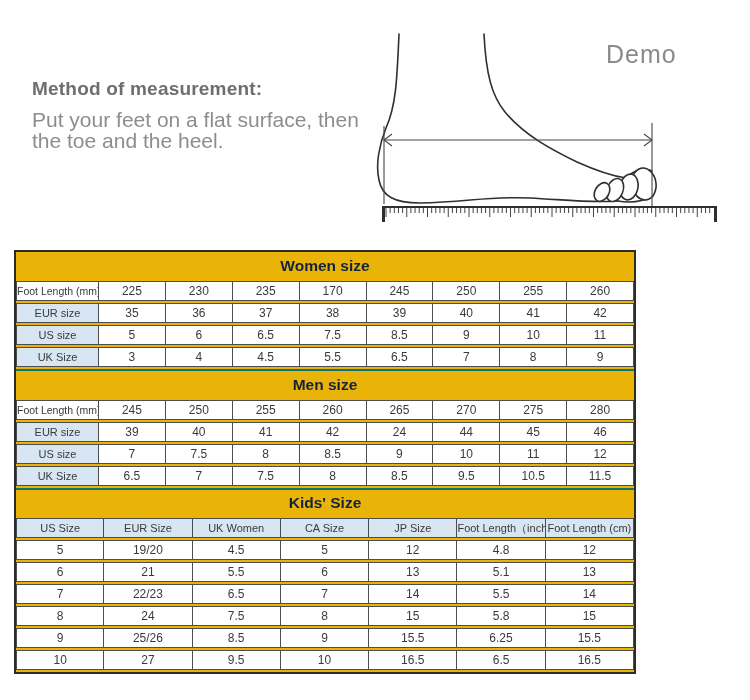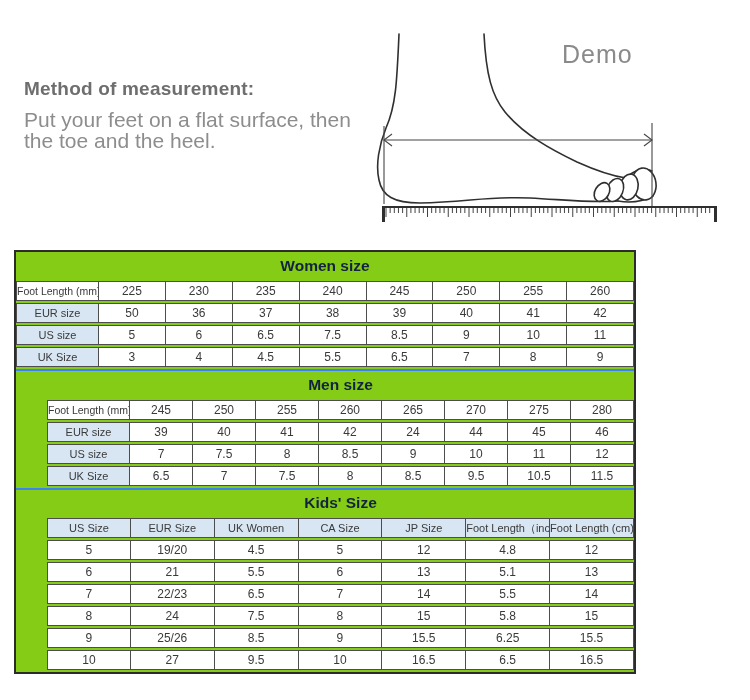--- a/index.html
+++ b/index.html
@@ -13,7 +13,7 @@
   .method .m-title { font-size:19px; font-weight:bold; color:#6e6e6e; margin:0 0 9px 0; letter-spacing:.2px; }
   .method .m-line { font-size:21px; line-height:21px; color:#8d8d8d; }
 
-  .demo { position:absolute; left:562px; top:40px; font-size:25px; color:#8a8a8a; letter-spacing:1px; }
+  .demo { position:absolute; left:606px; top:40px; font-size:25px; color:#8a8a8a; letter-spacing:1px; }
 
   .foot-wrap { position:absolute; left:372px; top:0; width:378px; height:235px; }
 

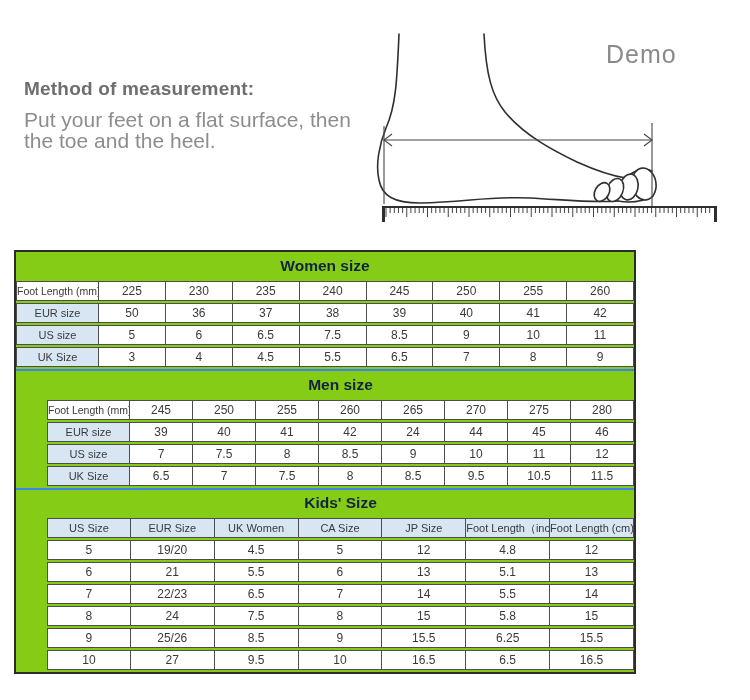--- a/index.html
+++ b/index.html
@@ -9,7 +9,7 @@
   }
 
   
-  .method { position:absolute; left:24px; top:78px; width:345px; }
+  .method { position:absolute; left:32px; top:78px; width:345px; }
   .method .m-title { font-size:19px; font-weight:bold; color:#6e6e6e; margin:0 0 9px 0; letter-spacing:.2px; }
   .method .m-line { font-size:21px; line-height:21px; color:#8d8d8d; }
 

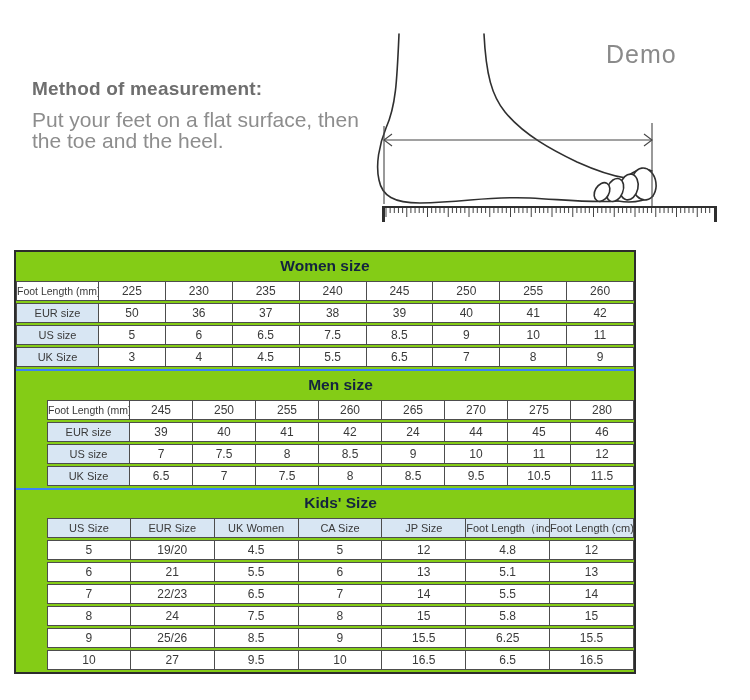--- a/index.html
+++ b/index.html
@@ -20,7 +20,7 @@
   
   .tables {
     position:absolute; left:14px; top:250px; width:622px;
-    border:2px solid #2c2c2c; background:#84cc16; box-sizing:border-box;
+    border:2px solid #2c2c2c; background:#eab308; box-sizing:border-box;
   }
   .section + .section { border-top:2px solid #3b82f6;padding-left:31px; }
   .band {

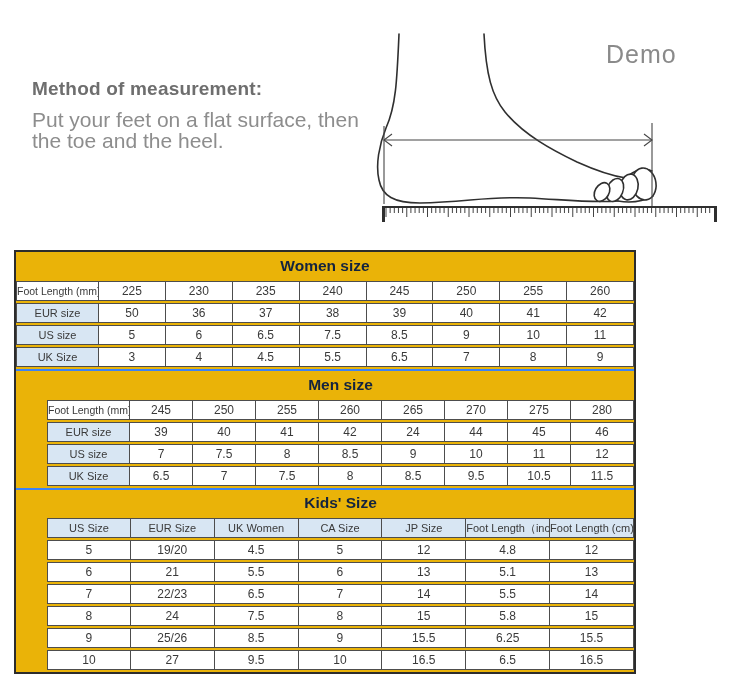--- a/index.html
+++ b/index.html
@@ -194,7 +194,7 @@
               <td>225</td>
               <td>230</td>
               <td>235</td>
-              <td>240</td>
+              <td>170</td>
               <td>245</td>
               <td>250</td>
               <td>255</td>

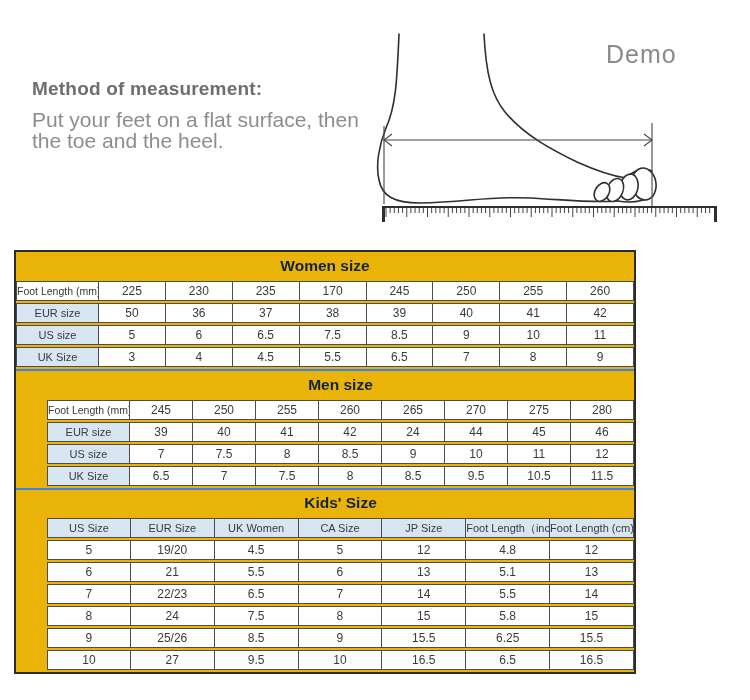--- a/index.html
+++ b/index.html
@@ -202,7 +202,7 @@
             </tr>
             <tr>
               <td class="lbl">EUR size</td>
-              <td>50</td>
+              <td>35</td>
               <td>36</td>
               <td>37</td>
               <td>38</td>

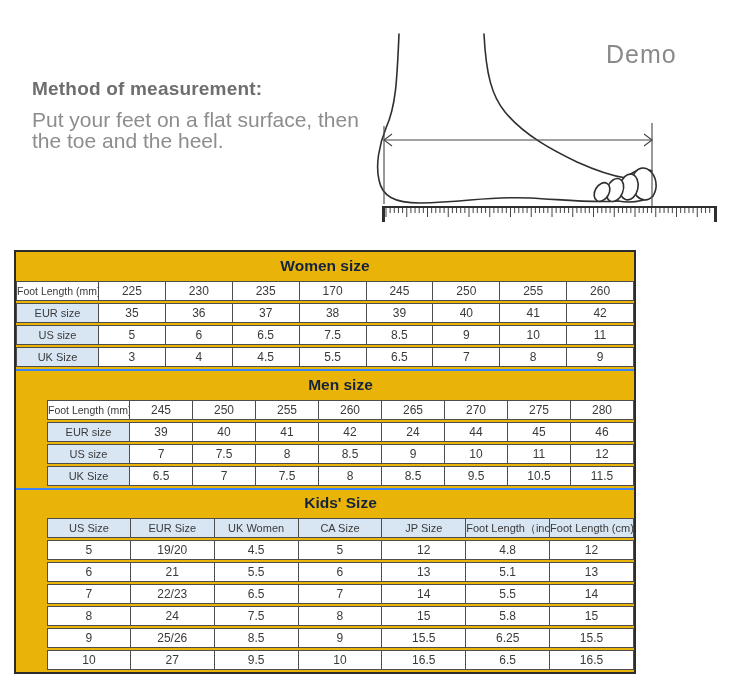--- a/index.html
+++ b/index.html
@@ -22,7 +22,7 @@
     position:absolute; left:14px; top:250px; width:622px;
     border:2px solid #2c2c2c; background:#eab308; box-sizing:border-box;
   }
-  .section + .section { border-top:2px solid #3b82f6;padding-left:31px; }
+  .section + .section { border-top:2px solid #0f766e; }
   .band {
     height:27px; display:flex; align-items:center; justify-content:center;
     font-weight:bold; font-size:15.5px; color:#13233f;

